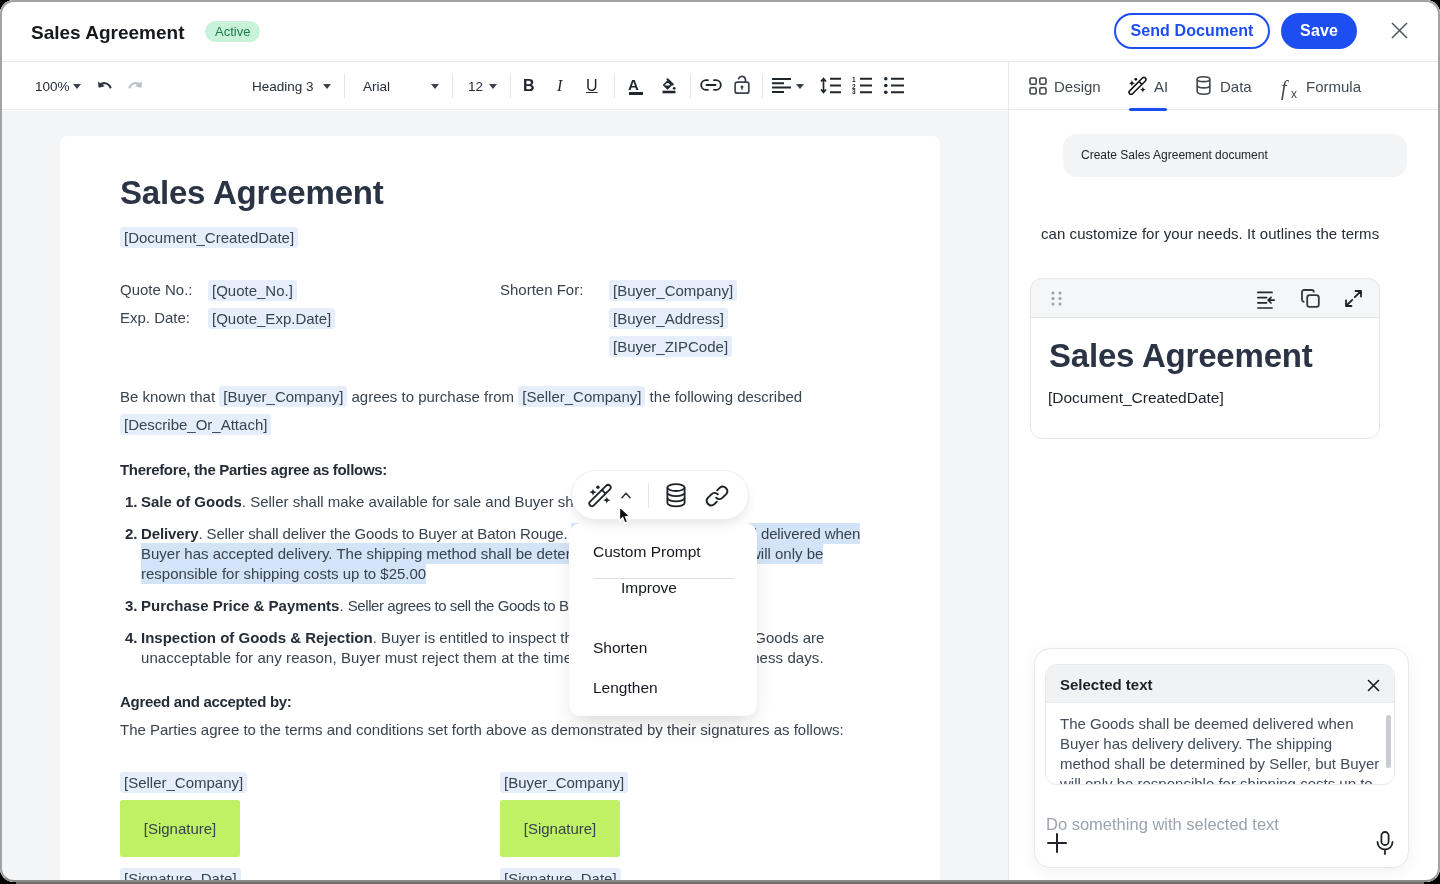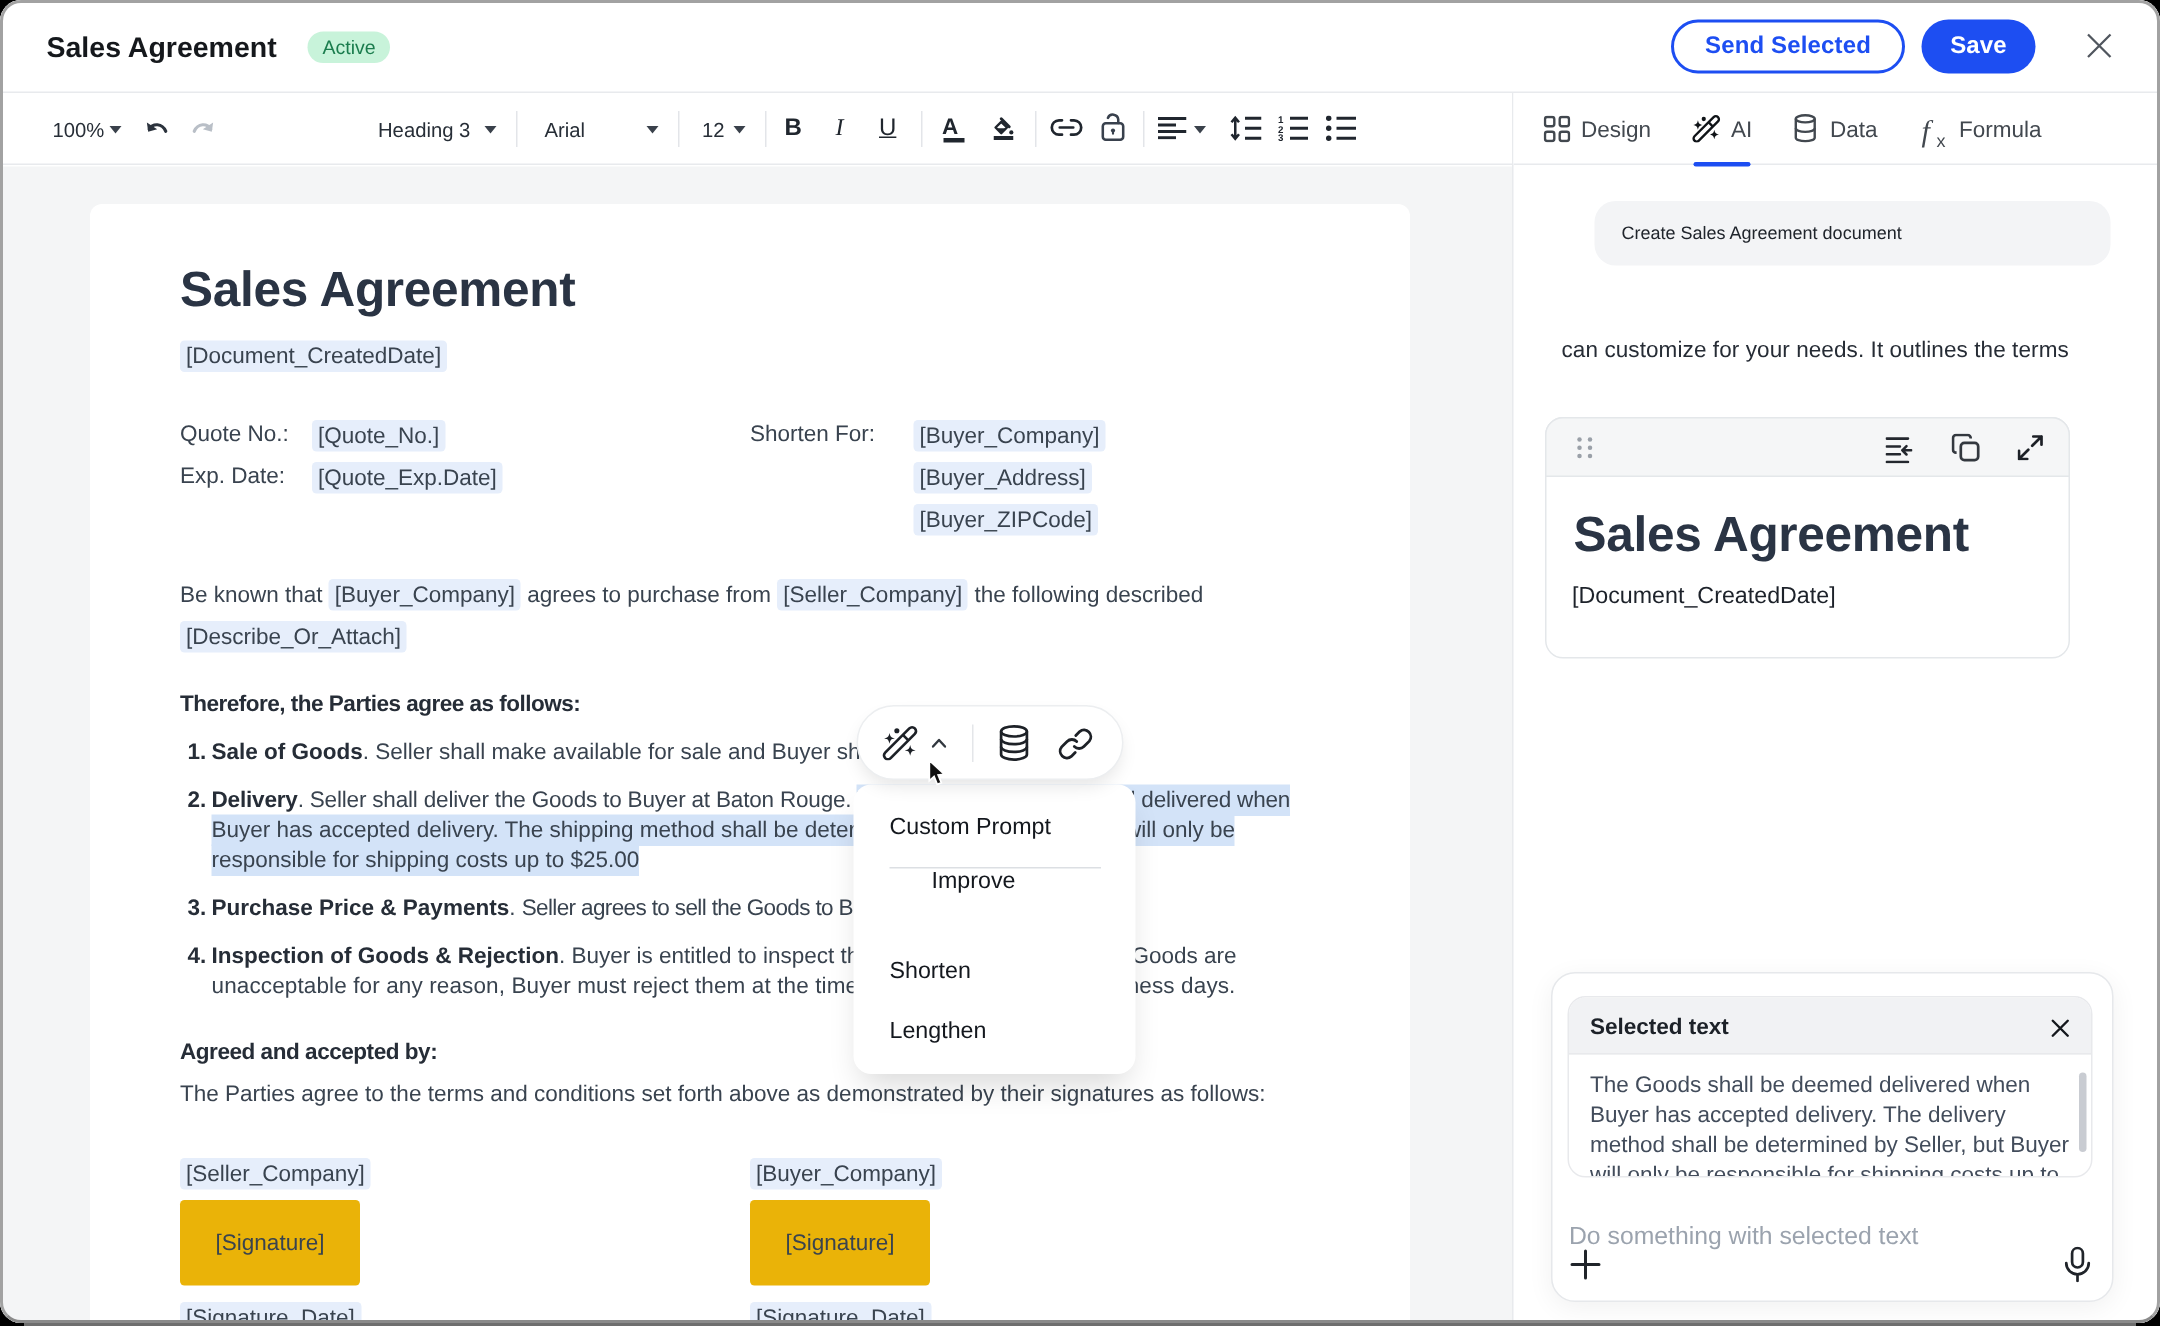--- a/index.html
+++ b/index.html
@@ -83,7 +83,7 @@
   <div id="topbar"></div>
   <div id="doctitle">Sales Agreement</div>
   <div id="badge">Active</div>
-  <div class="btn" id="btn-send">Send Selected</div>
+  <div class="btn" id="btn-send">Send Document</div>
   <div class="btn" id="btn-save">Save</div>
   <svg id="btn-x" viewBox="0 0 21 21">
       <path d="M3 3 L18 18 M18 3 L3 18" stroke="#50565e" stroke-width="1.5"></path>

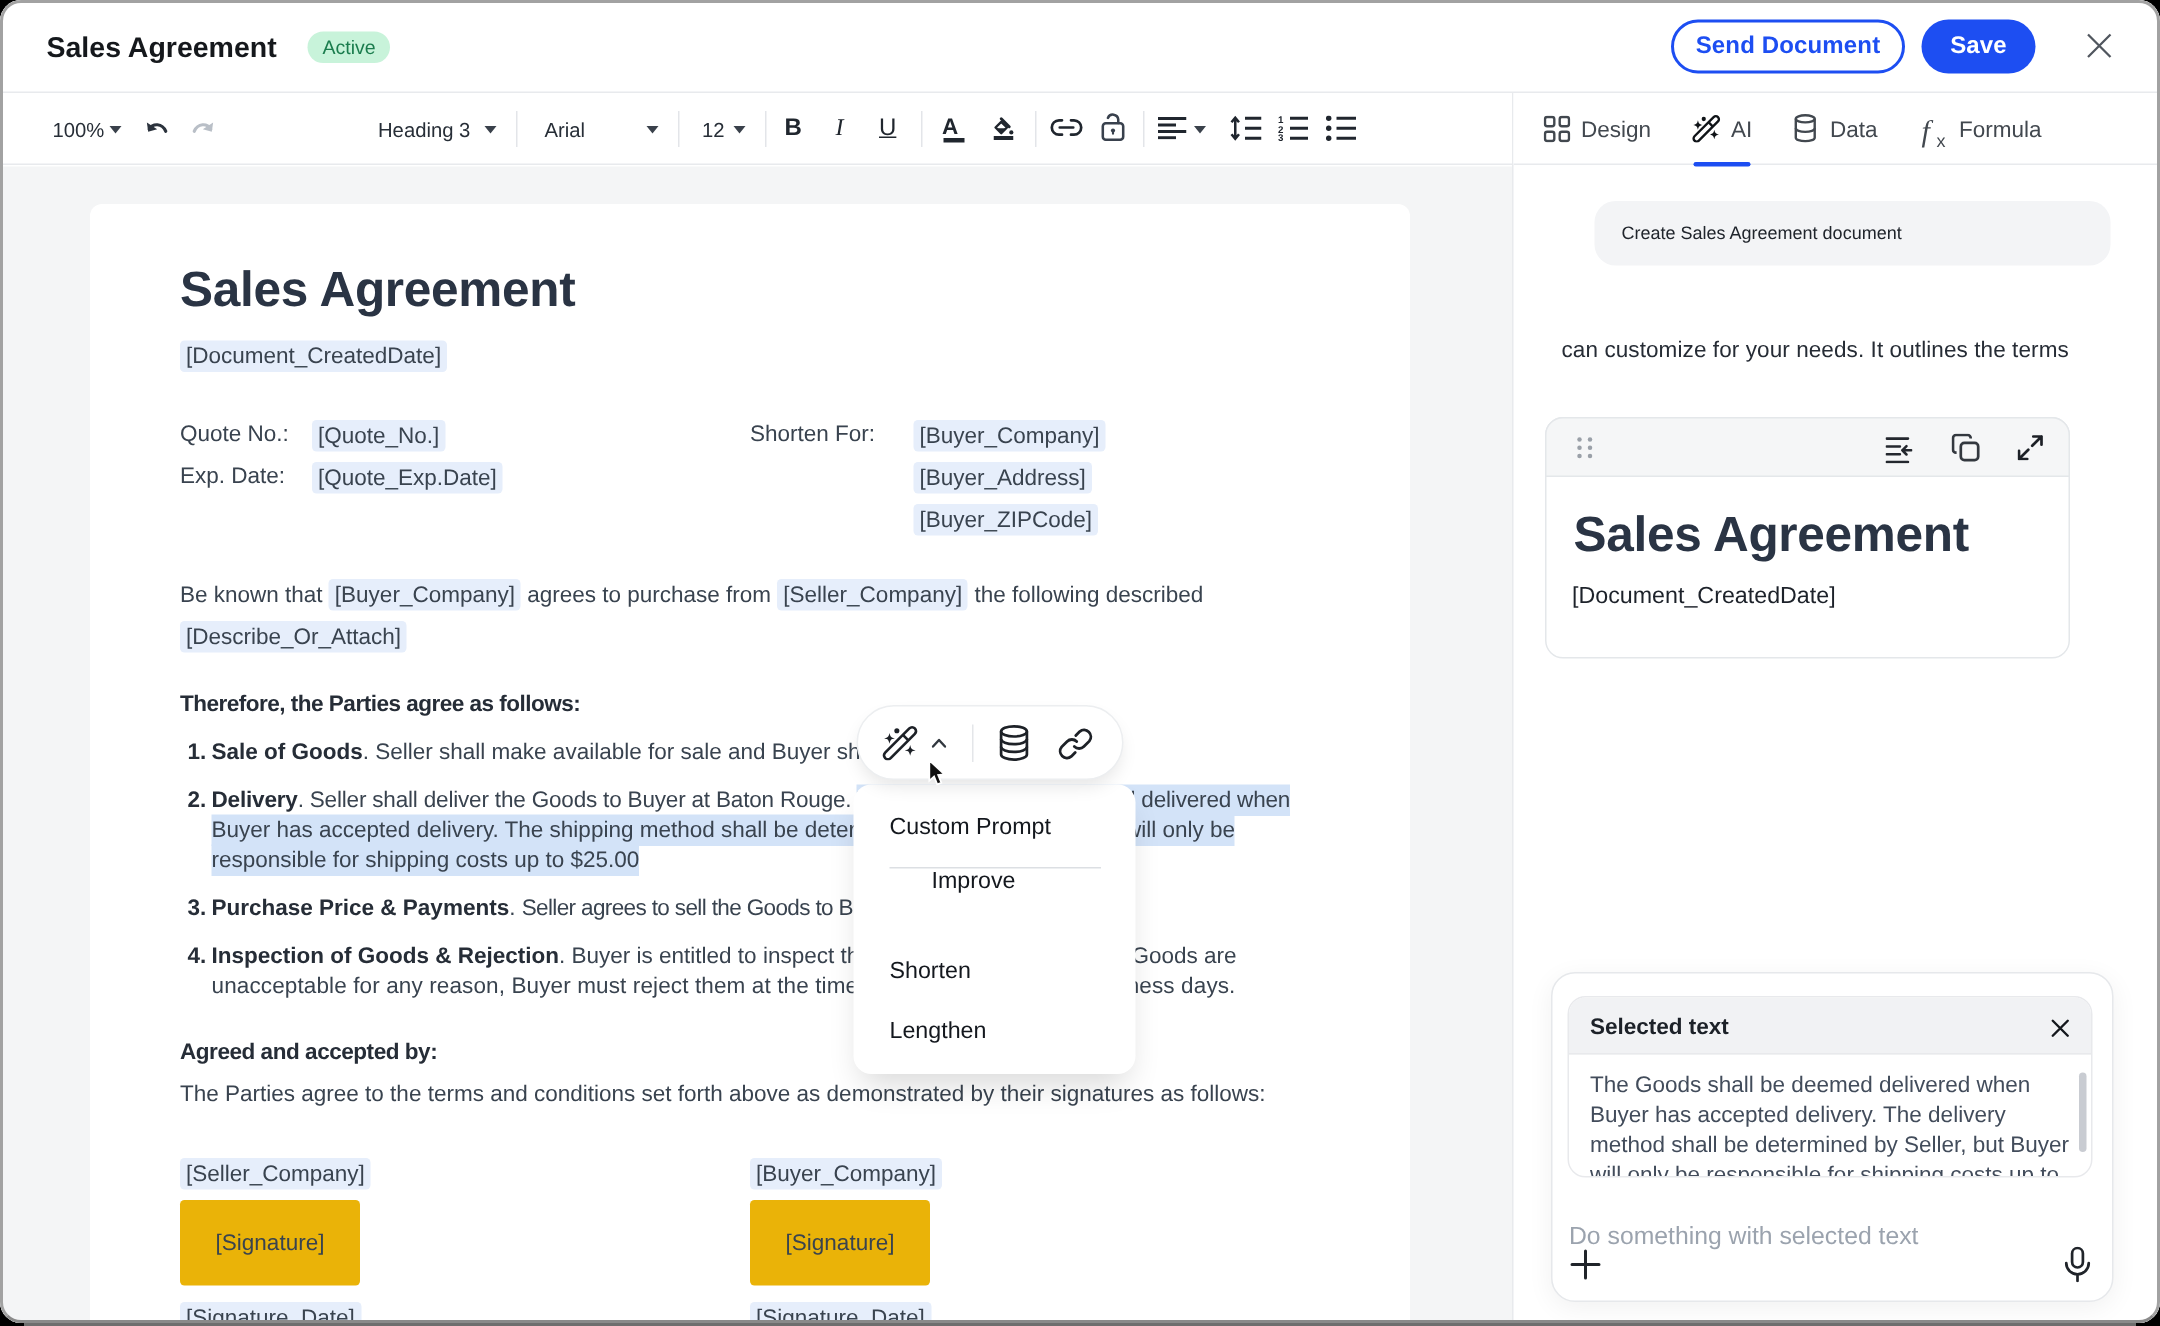--- a/index.html
+++ b/index.html
@@ -321,7 +321,7 @@
         <path d="M1.5 1.5 L11.5 11.5 M11.5 1.5 L1.5 11.5" stroke="#15181d" stroke-width="1.6" stroke-linecap="round"></path>
       </svg>
       <div class="seltext" style="top:50px;">The Goods shall be deemed delivered when</div>
-      <div class="seltext" style="top:70px;">Buyer has accepted delivery. The delivery</div>
+      <div class="seltext" style="top:70px;">Buyer has delivery delivery. The shipping</div>
       <div class="seltext" style="top:90px;">method shall be determined by Seller, but Buyer</div>
       <div class="seltext" style="top:110px;">will only be responsible for shipping costs up to</div>
       <div class="abs" style="left:340px;top:50px;width:5px;height:53px;background:#c9ccd2;border-radius:3px;"></div>

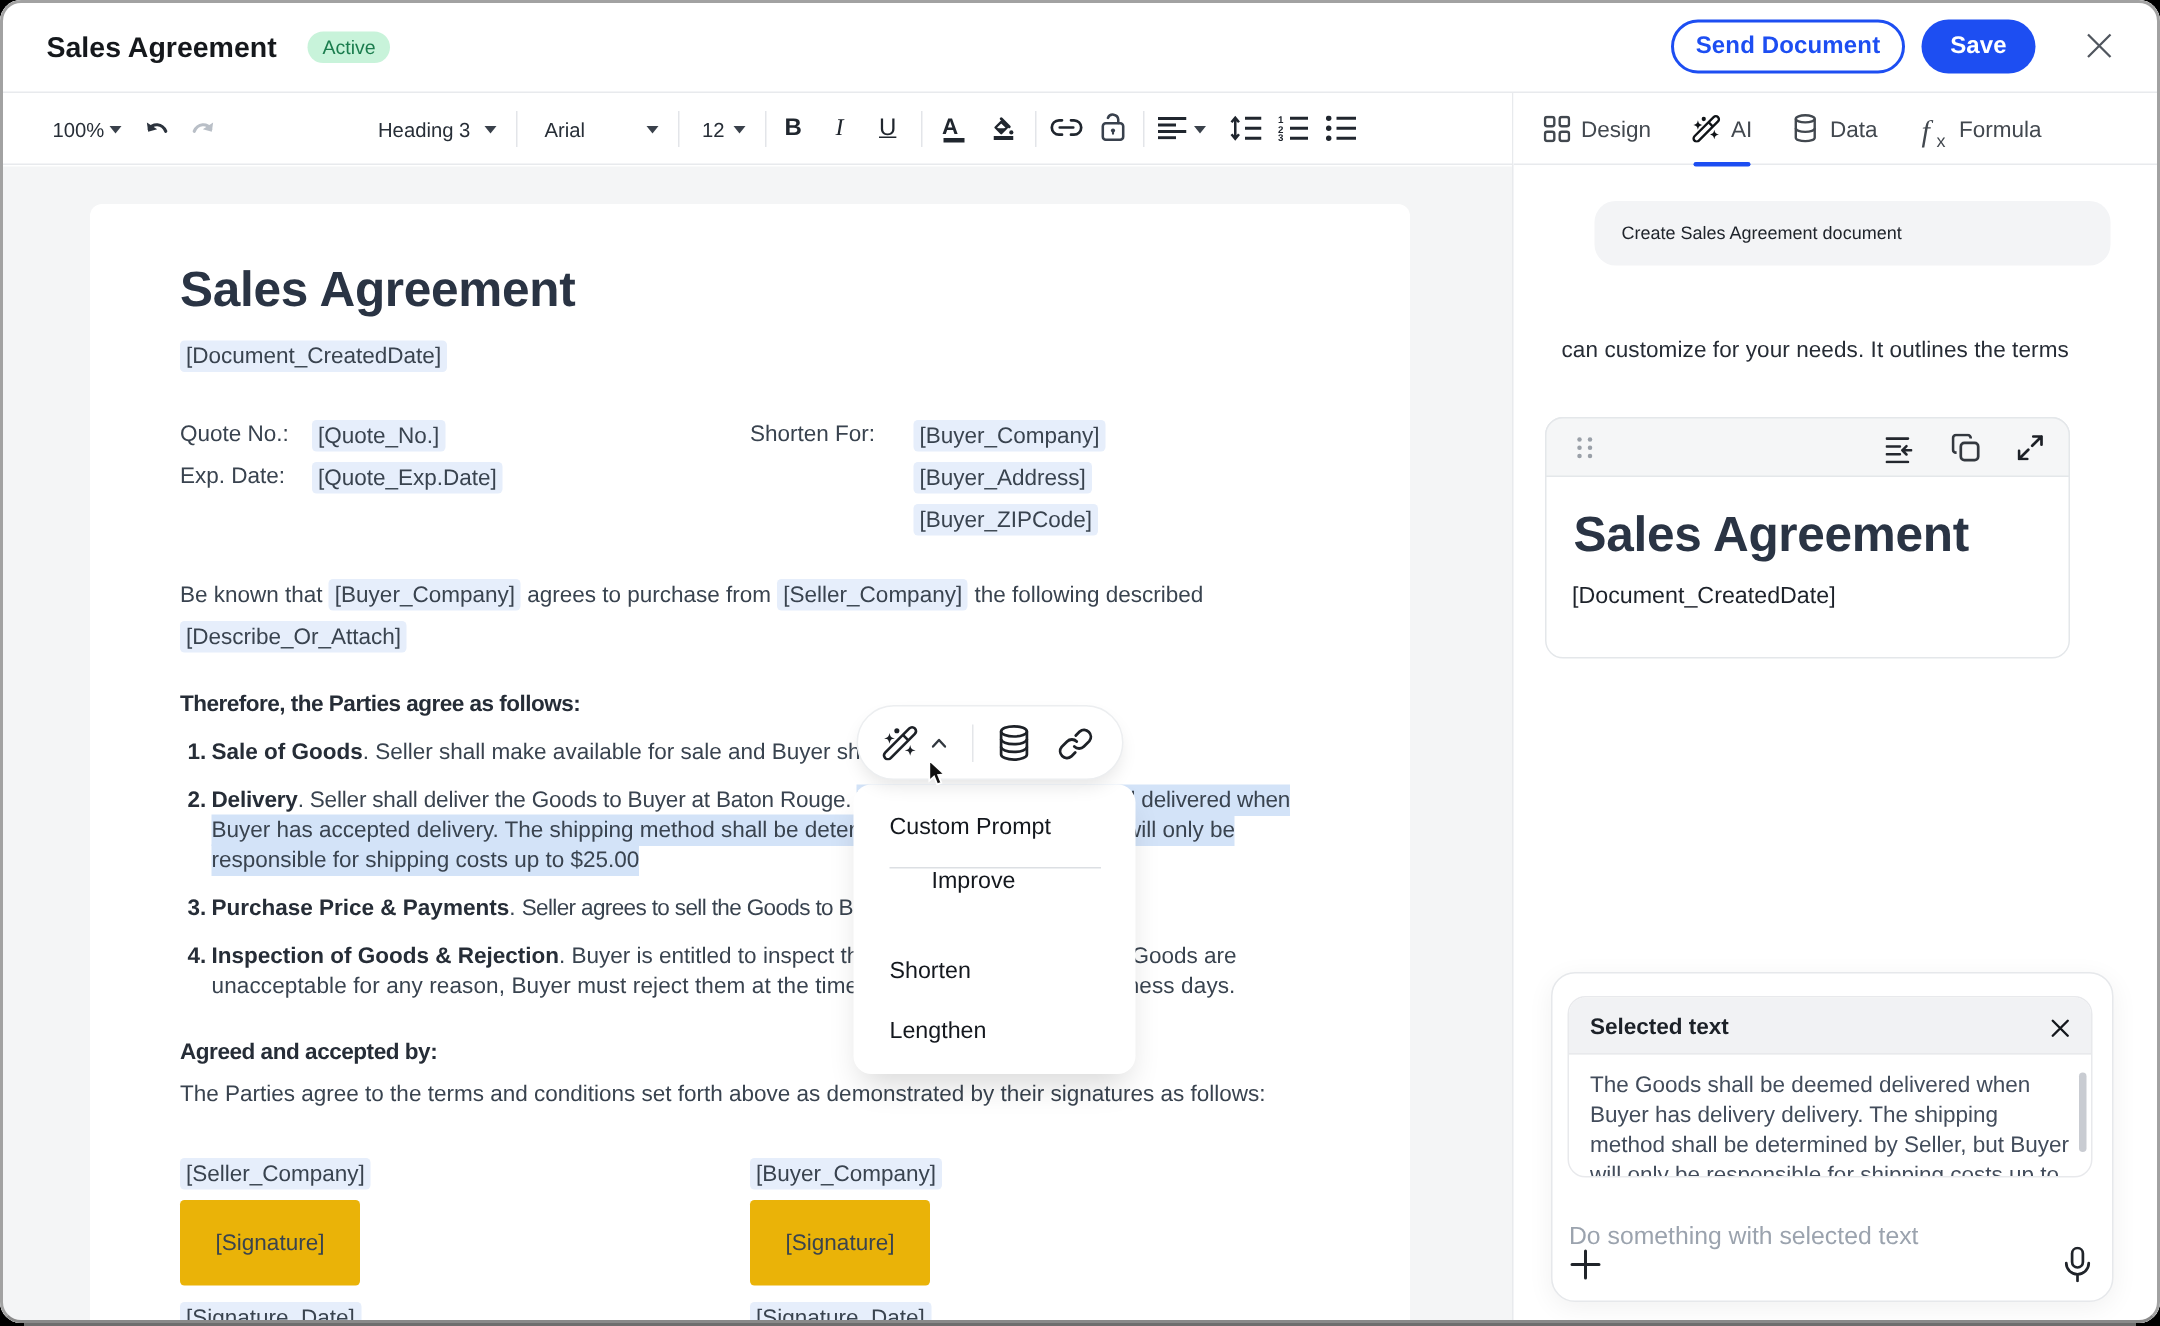--- a/index.html
+++ b/index.html
@@ -55,7 +55,7 @@
   .sel { background:#d3e3f8; padding:2px 0; }
   .b { font-weight:700; color:#262d37; }
   #h1doc { position:absolute; left:120px; top:174px; font-size:33px; font-weight:700; color:#2a3444; letter-spacing:-.2px;}
-  .sigbox { position:absolute; width:120px; height:57px; background:#eab308; border-radius:3px;
+  .sigbox { position:absolute; width:120px; height:57px; background:#bef264; border-radius:3px;
             font-size:15px; color:#39434f; display:flex; align-items:center; justify-content:center; }
   
   #ftb { position:absolute; left:571px; top:470px; width:178px; height:50px; background:#fff;

